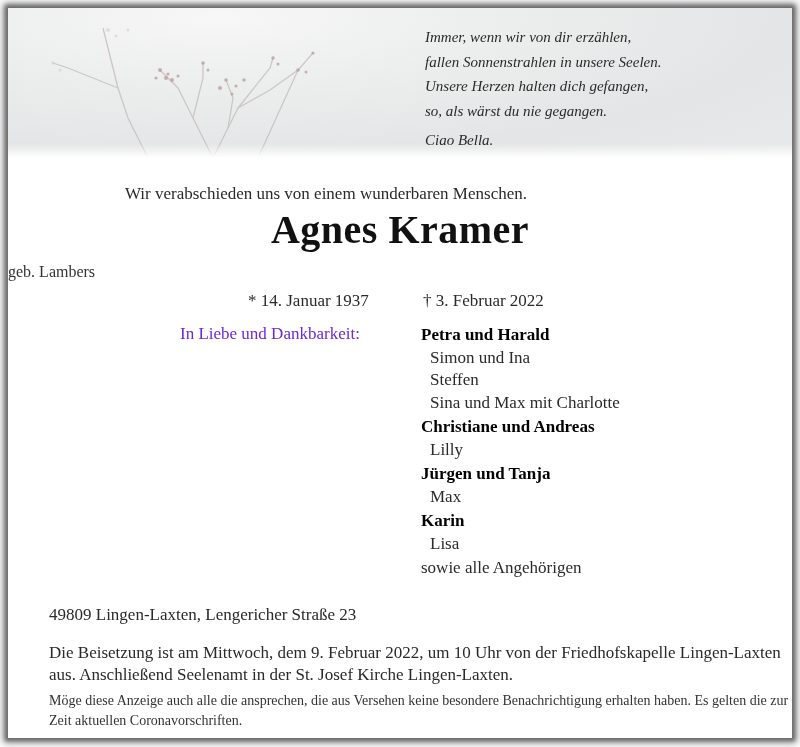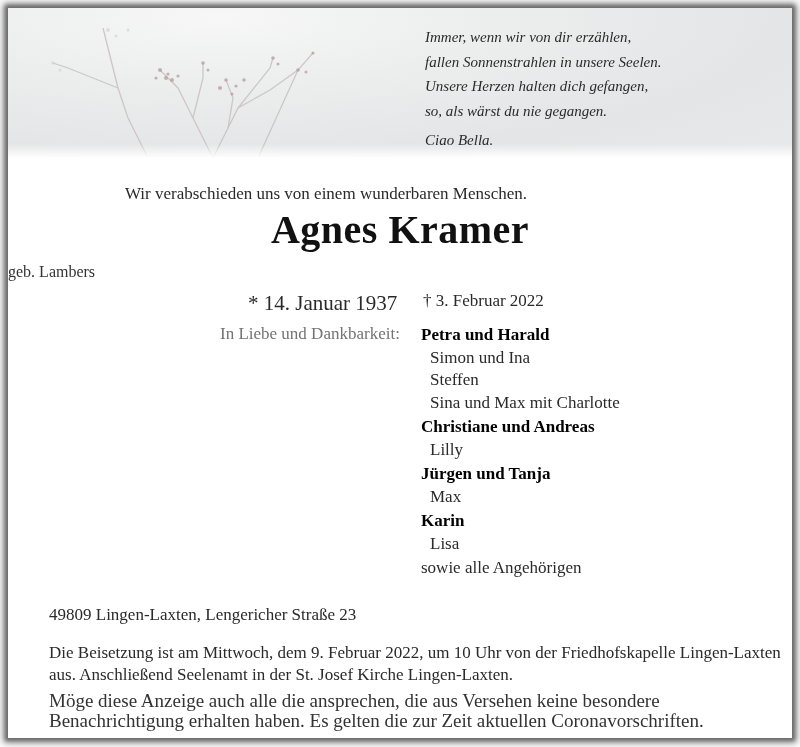--- a/index.html
+++ b/index.html
@@ -17,7 +17,7 @@
   .lead { position:absolute; left:0; width:636px; top:176px; text-align:center; font-size:17px; color:#2a2a2a; }
   .name { position:absolute; left:0; width:784px; top:198px; text-align:center; font-size:40px; font-weight:bold; color:#111; letter-spacing:0.5px; }
   .nee { position:absolute; left:0; width:784px; top:255px; font-size:16px; color:#333; }
-  .born { position:absolute; left:240px; top:283px; font-size:21px; color:#2a2a2a; }
+  .born { position:absolute; left:240px; top:283px; font-size:17px; color:#2a2a2a; }
   .died { position:absolute; left:415px; top:283px; font-size:17px; color:#2a2a2a; }
   .thanks { position:absolute; left:172px; top:316px; font-size:17px; color:#737373;margin-left:40px; }
   .family { position:absolute; left:413px; top:316px; font-size:17px; line-height:22.5px; color:#2a2a2a; }

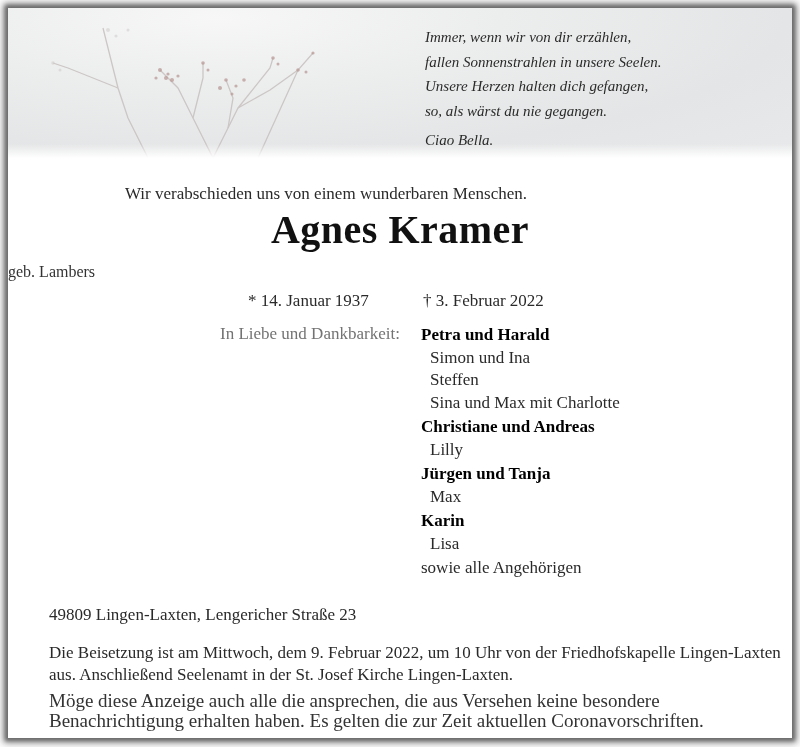--- a/index.html
+++ b/index.html
@@ -19,7 +19,7 @@
   .nee { position:absolute; left:0; width:784px; top:255px; font-size:16px; color:#333; }
   .born { position:absolute; left:240px; top:283px; font-size:17px; color:#2a2a2a; }
   .died { position:absolute; left:415px; top:283px; font-size:17px; color:#2a2a2a; }
-  .thanks { position:absolute; left:172px; top:316px; font-size:17px; color:#737373;margin-left:40px; }
+  .thanks { position:absolute; left:172px; top:316px; font-size:17px; color:#6d28d9; }
   .family { position:absolute; left:413px; top:316px; font-size:17px; line-height:22.5px; color:#2a2a2a; }
   .family .head { font-weight:bold; color:#000000; margin-top:2px; }
   .family .head.first { margin-top:0; }

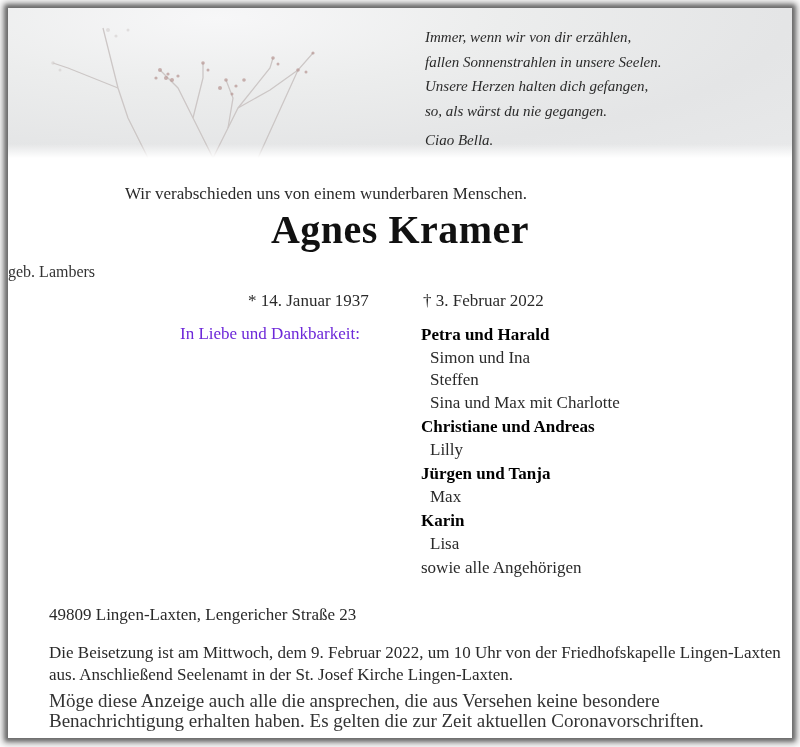--- a/index.html
+++ b/index.html
@@ -27,7 +27,7 @@
   .family .all { margin-top:2px; }
   .address { position:absolute; left:41px; top:597px; font-size:17px; color:#2a2a2a; }
   .burial { position:absolute; left:41px; top:634px; width:740px; font-size:17px; line-height:22px; color:#2a2a2a; }
-  .notice { position:absolute; left:41px; top:683px; width:745px; font-size:19px; line-height:20px; color:#333; }
+  .notice { position:absolute; left:41px; top:683px; width:745px; font-size:14px; line-height:20px; color:#333; }
 </style>
 </head>
 <body>

